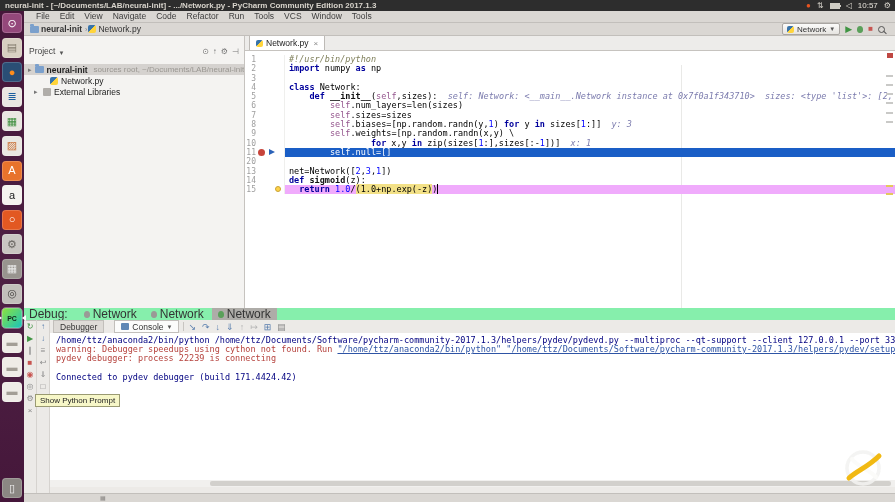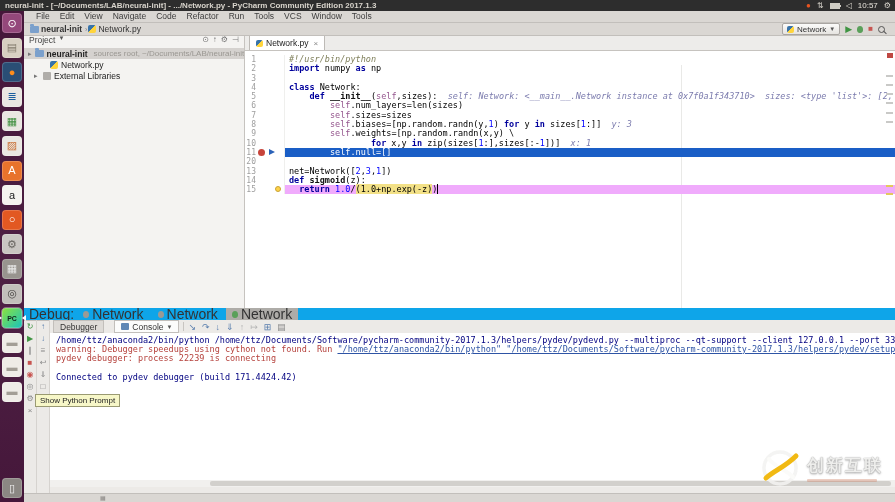--- a/index.html
+++ b/index.html
@@ -49,7 +49,7 @@
   
   .project{position:absolute;left:24px;top:35px;width:221px;height:273px;background:#f4f3f1;
            border-right:1px solid #c6c3bf;z-index:4;box-sizing:border-box;}
-  .proj-head{height:13px;display:flex;align-items:flex-start;padding:0 5px;font-size:8.5px;color:#444;}
+  .proj-head{height:13px;display:flex;align-items:flex-end;padding:8px 5px;font-size:8.5px;color:#444;}
   .proj-head .ph-icons{margin-left:auto;display:flex;gap:4px;color:#777;font-size:8px;}
   .tree{font-size:8.5px;color:#222;}
   .trow{height:11px;display:flex;align-items:center;gap:3px;padding-left:4px;white-space:nowrap;overflow:hidden;}

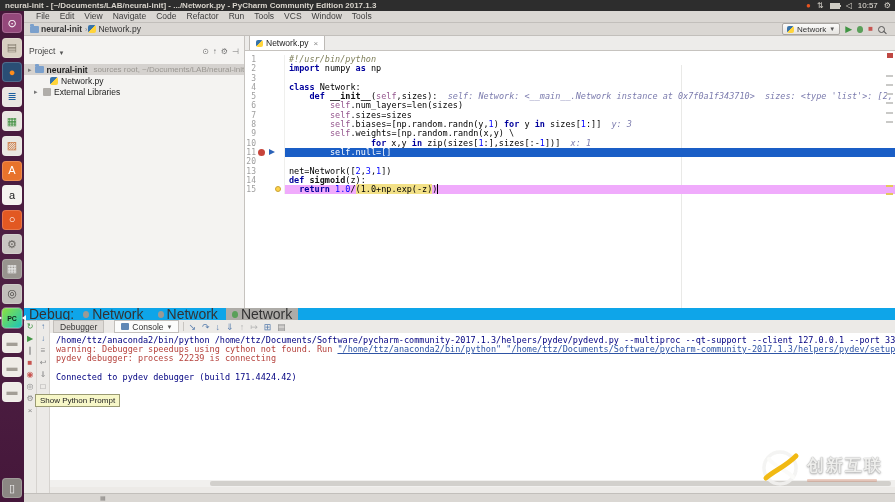--- a/index.html
+++ b/index.html
@@ -94,8 +94,8 @@
 
   
   .debug{position:absolute;left:24px;top:308px;right:0;height:186px;background:#eceae7;z-index:4;}
-  .debug-tabs{height:12px;background:#0ea5e9;border-bottom:1px solid #c2bfbb;display:flex;align-items:center;
-              padding-left:5px;gap:3px;font-size:14px;color:#333;}
+  .debug-tabs{height:12px;background:#86efac;border-bottom:1px solid #c2bfbb;display:flex;align-items:center;
+              padding-left:5px;gap:10px;font-size:12px;color:#333;}
   .dtab{display:flex;align-items:center;gap:3px;height:12px;padding:0 6px;}
   .dtab.active{background:#aeaca8;}
   .bug{width:6px;height:7px;border-radius:50% 50% 45% 45%;}

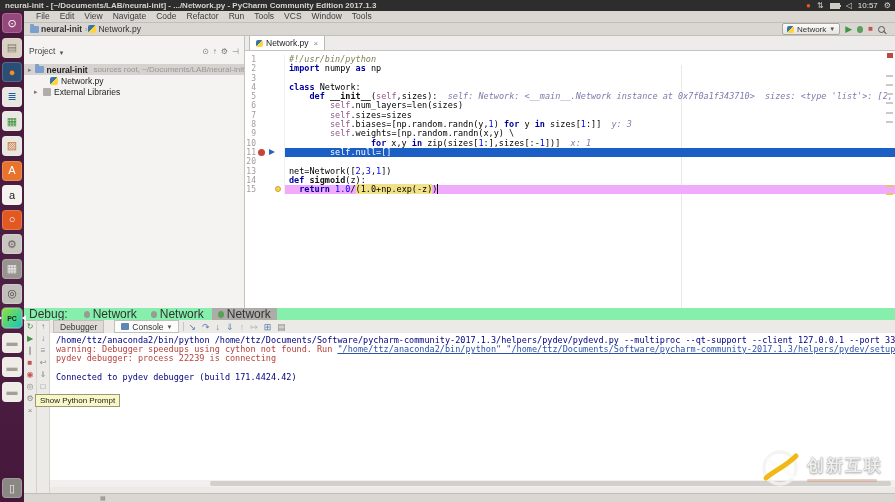--- a/index.html
+++ b/index.html
@@ -454,10 +454,6 @@
       <path d="M9 11 C 16 20 25 21 33 29" fill="none" stroke="#fbfbf9" stroke-width="4" stroke-linecap="round"></path>
       <path d="M6 30 C 15 22 25 19 36 8" fill="none" stroke="#f0b400" stroke-width="5" stroke-linecap="round"></path>
     </svg>
-    <div class="wm-text">
-      <span class="wm-title">创新互联</span>
-      <span class="wm-sub"></span>
-    </div>
   </div>
 
 </div>

